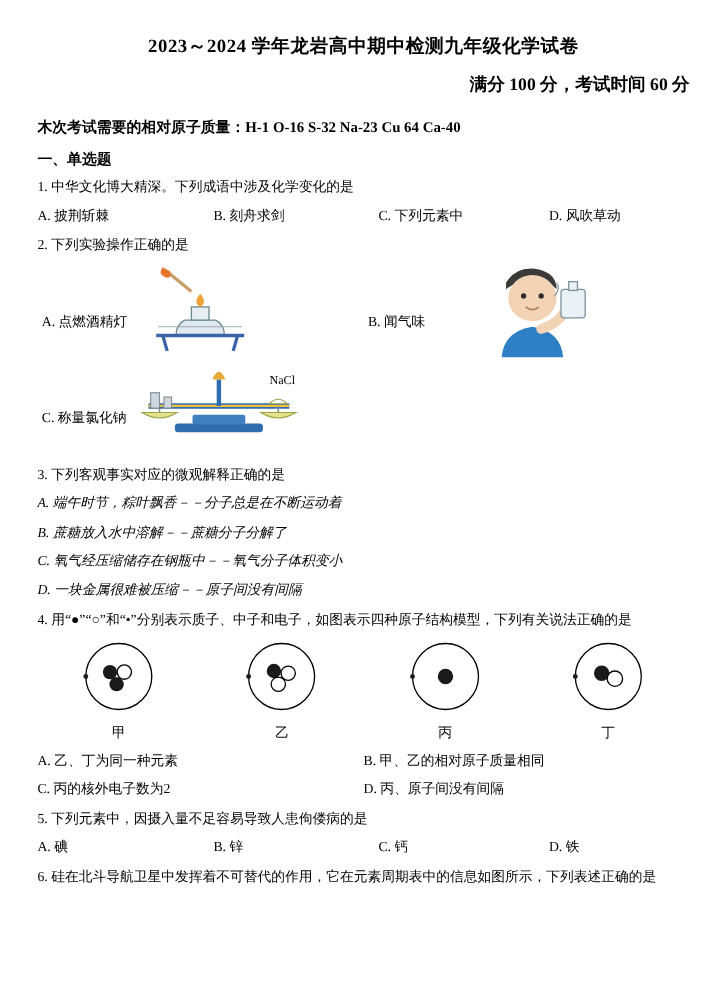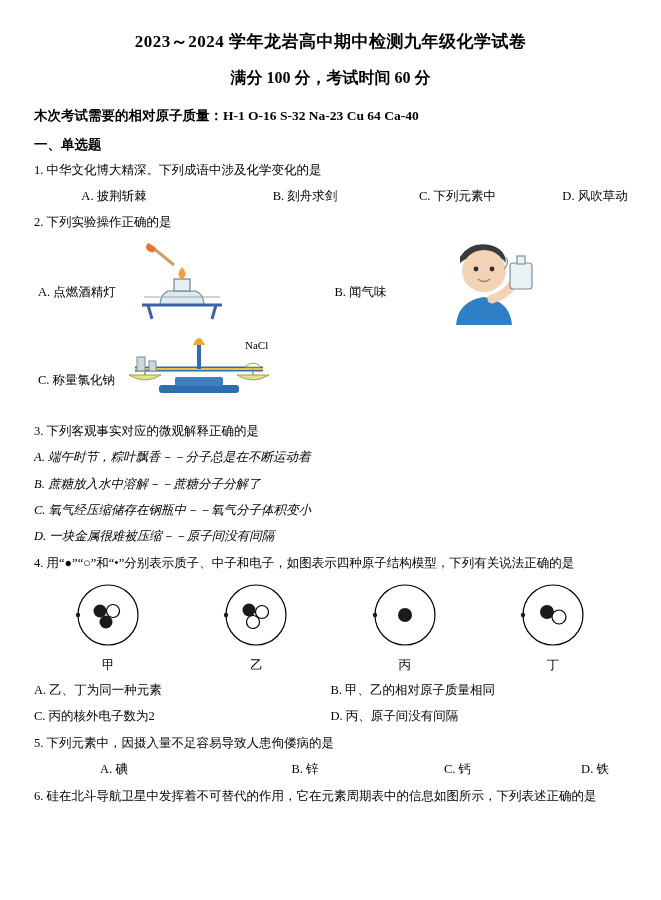--- a/index.html
+++ b/index.html
@@ -30,7 +30,7 @@
     line-height: 1.6;
   }
   .title2 {
-    text-align: center;
+    text-align: right;
     font-size: 16px;
     font-weight: bold;
     margin: 10px 0 0 0;

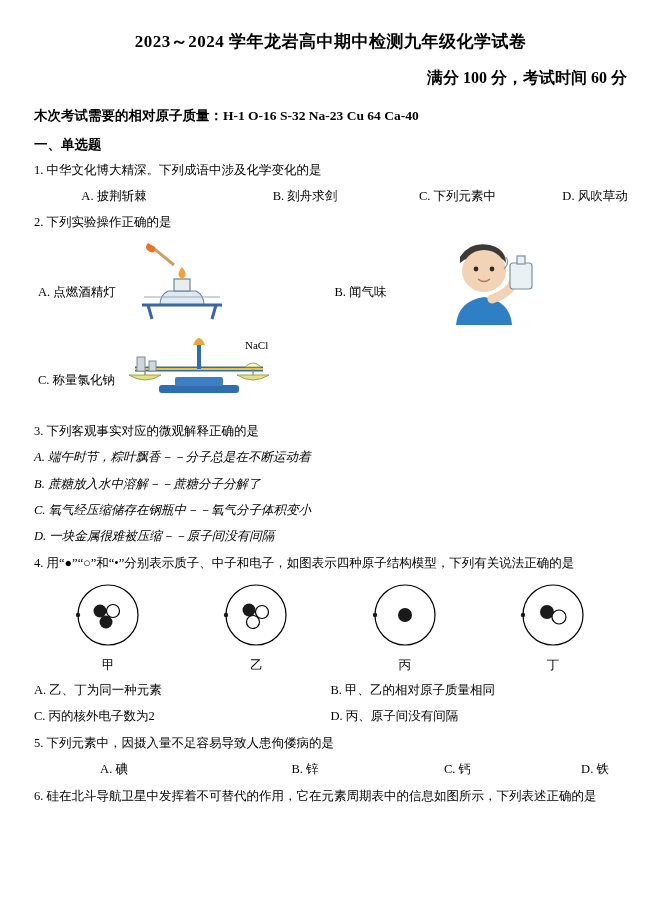--- a/index.html
+++ b/index.html
@@ -60,7 +60,6 @@
   }
   .opts .o {
     flex: 0 0 auto;
-    text-align: center;
   }
   .opts .o1 { width: 160px; }
   .opts .o2 { width: 150px; margin-left: 36px; }

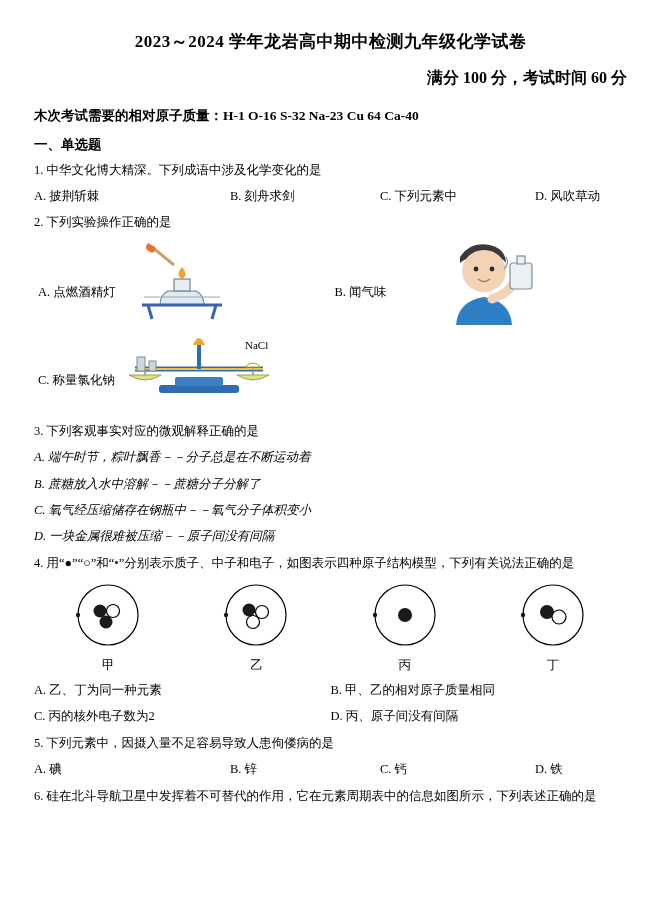--- a/index.html
+++ b/index.html
@@ -62,7 +62,7 @@
     flex: 0 0 auto;
   }
   .opts .o1 { width: 160px; }
-  .opts .o2 { width: 150px; margin-left: 36px; }
+  .opts .o2 { width: 150px; }
   .opts .o3 { width: 155px; }
   .opts .o4 { width: 120px; }
   .opt-line {

